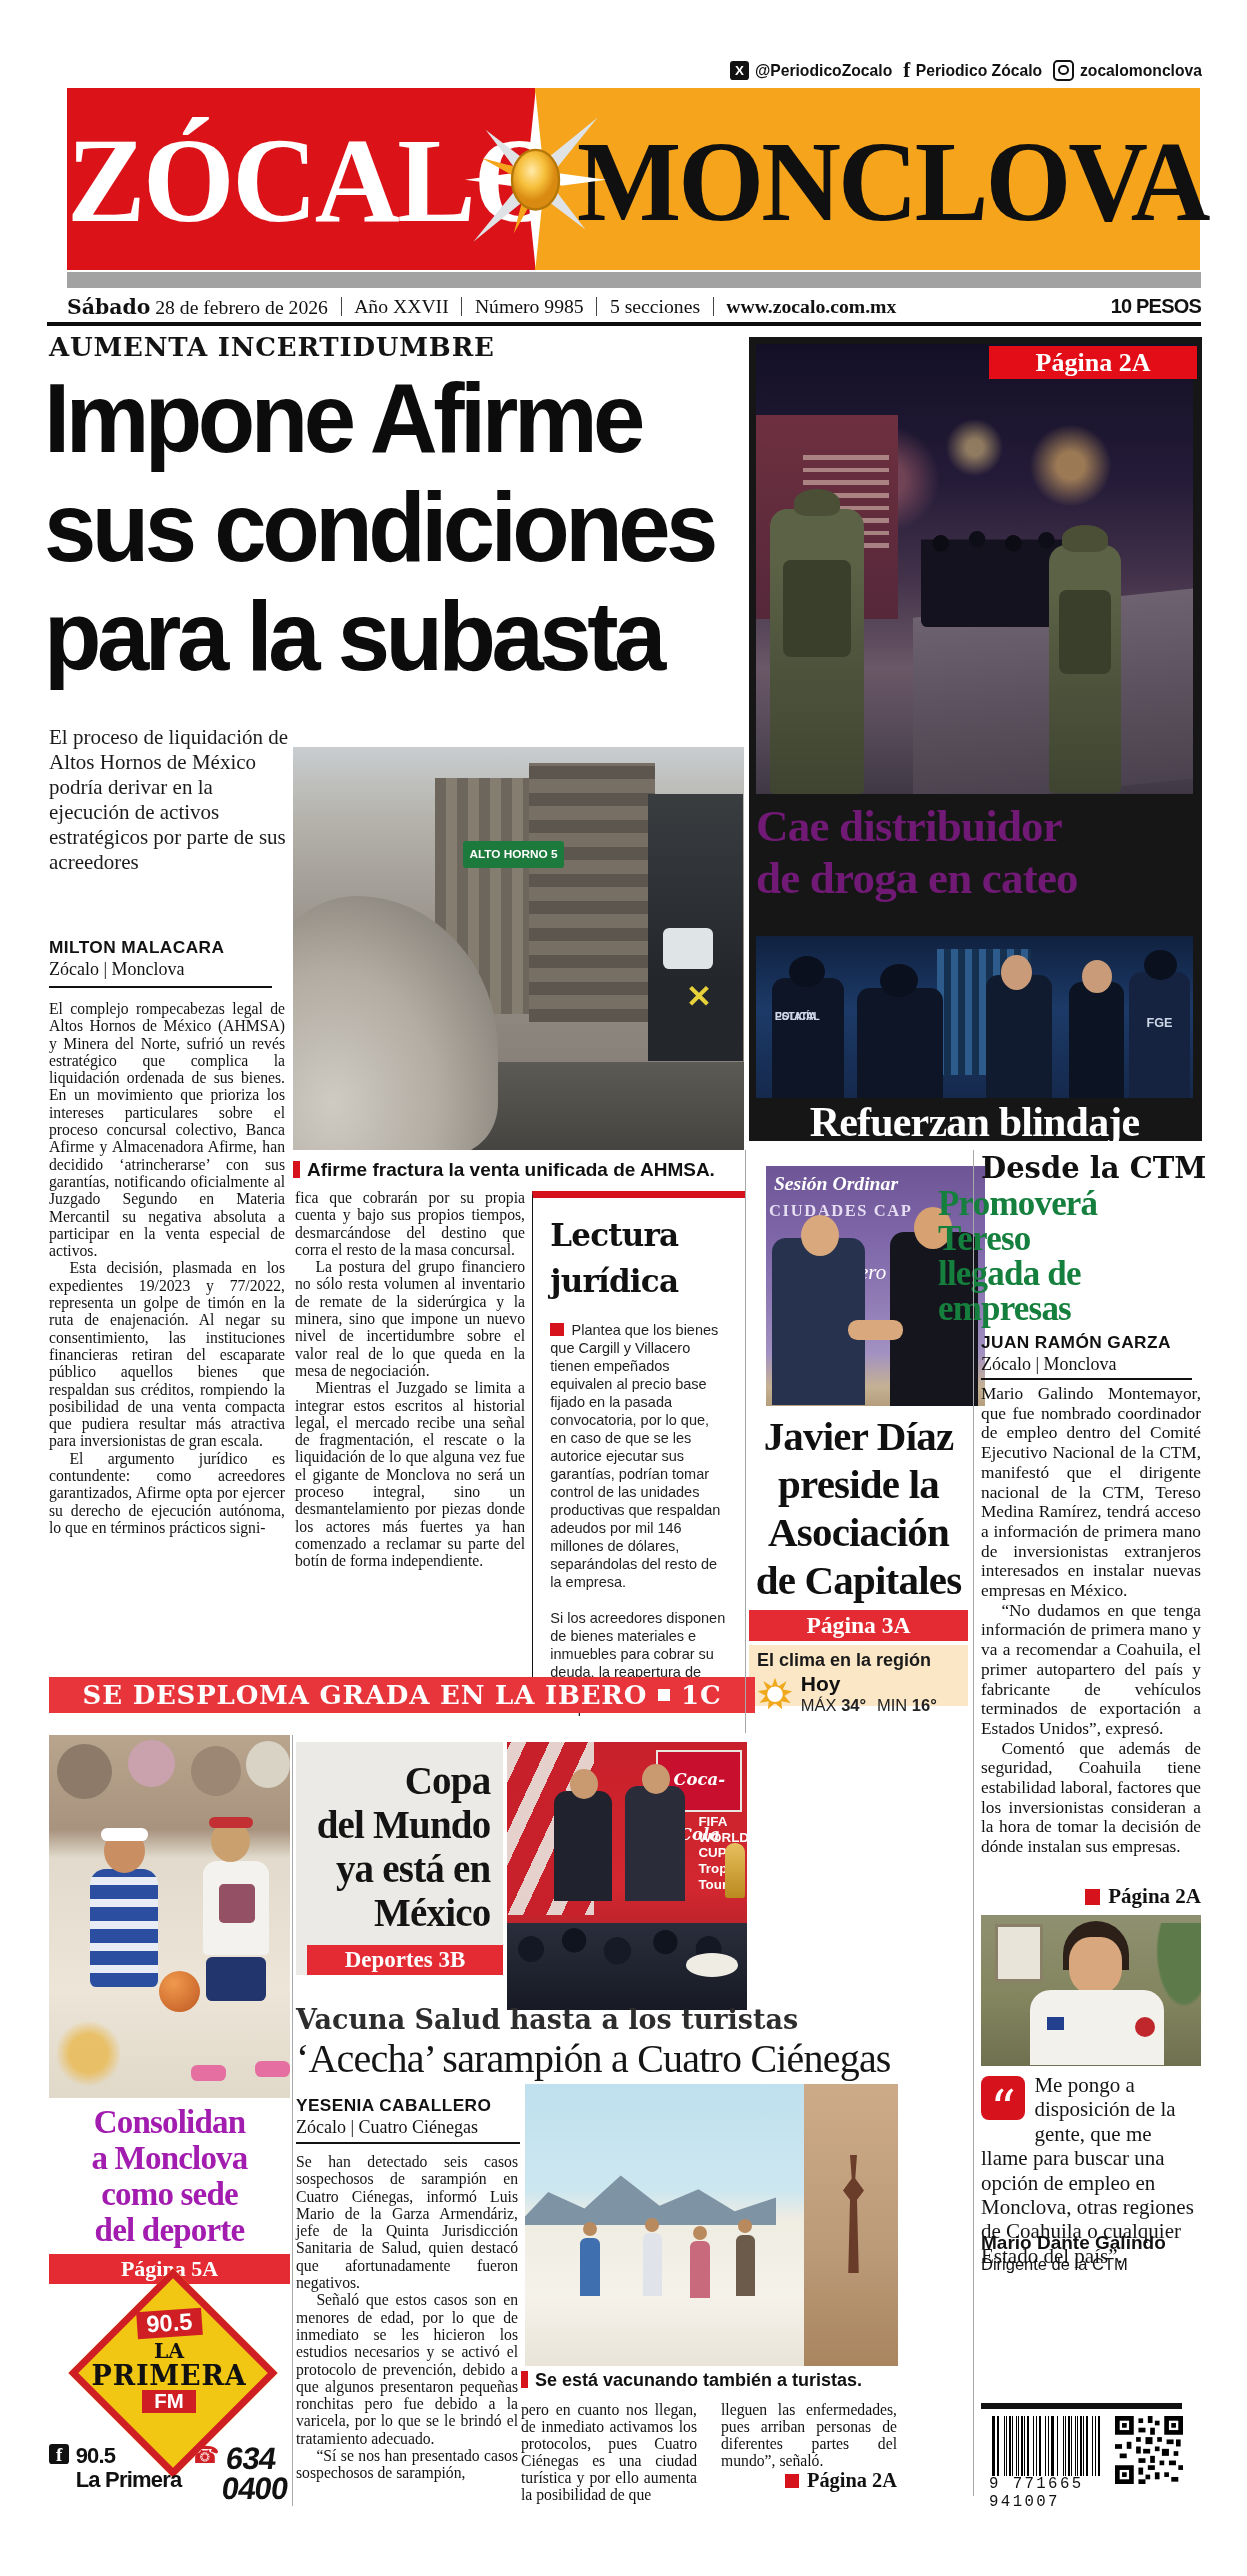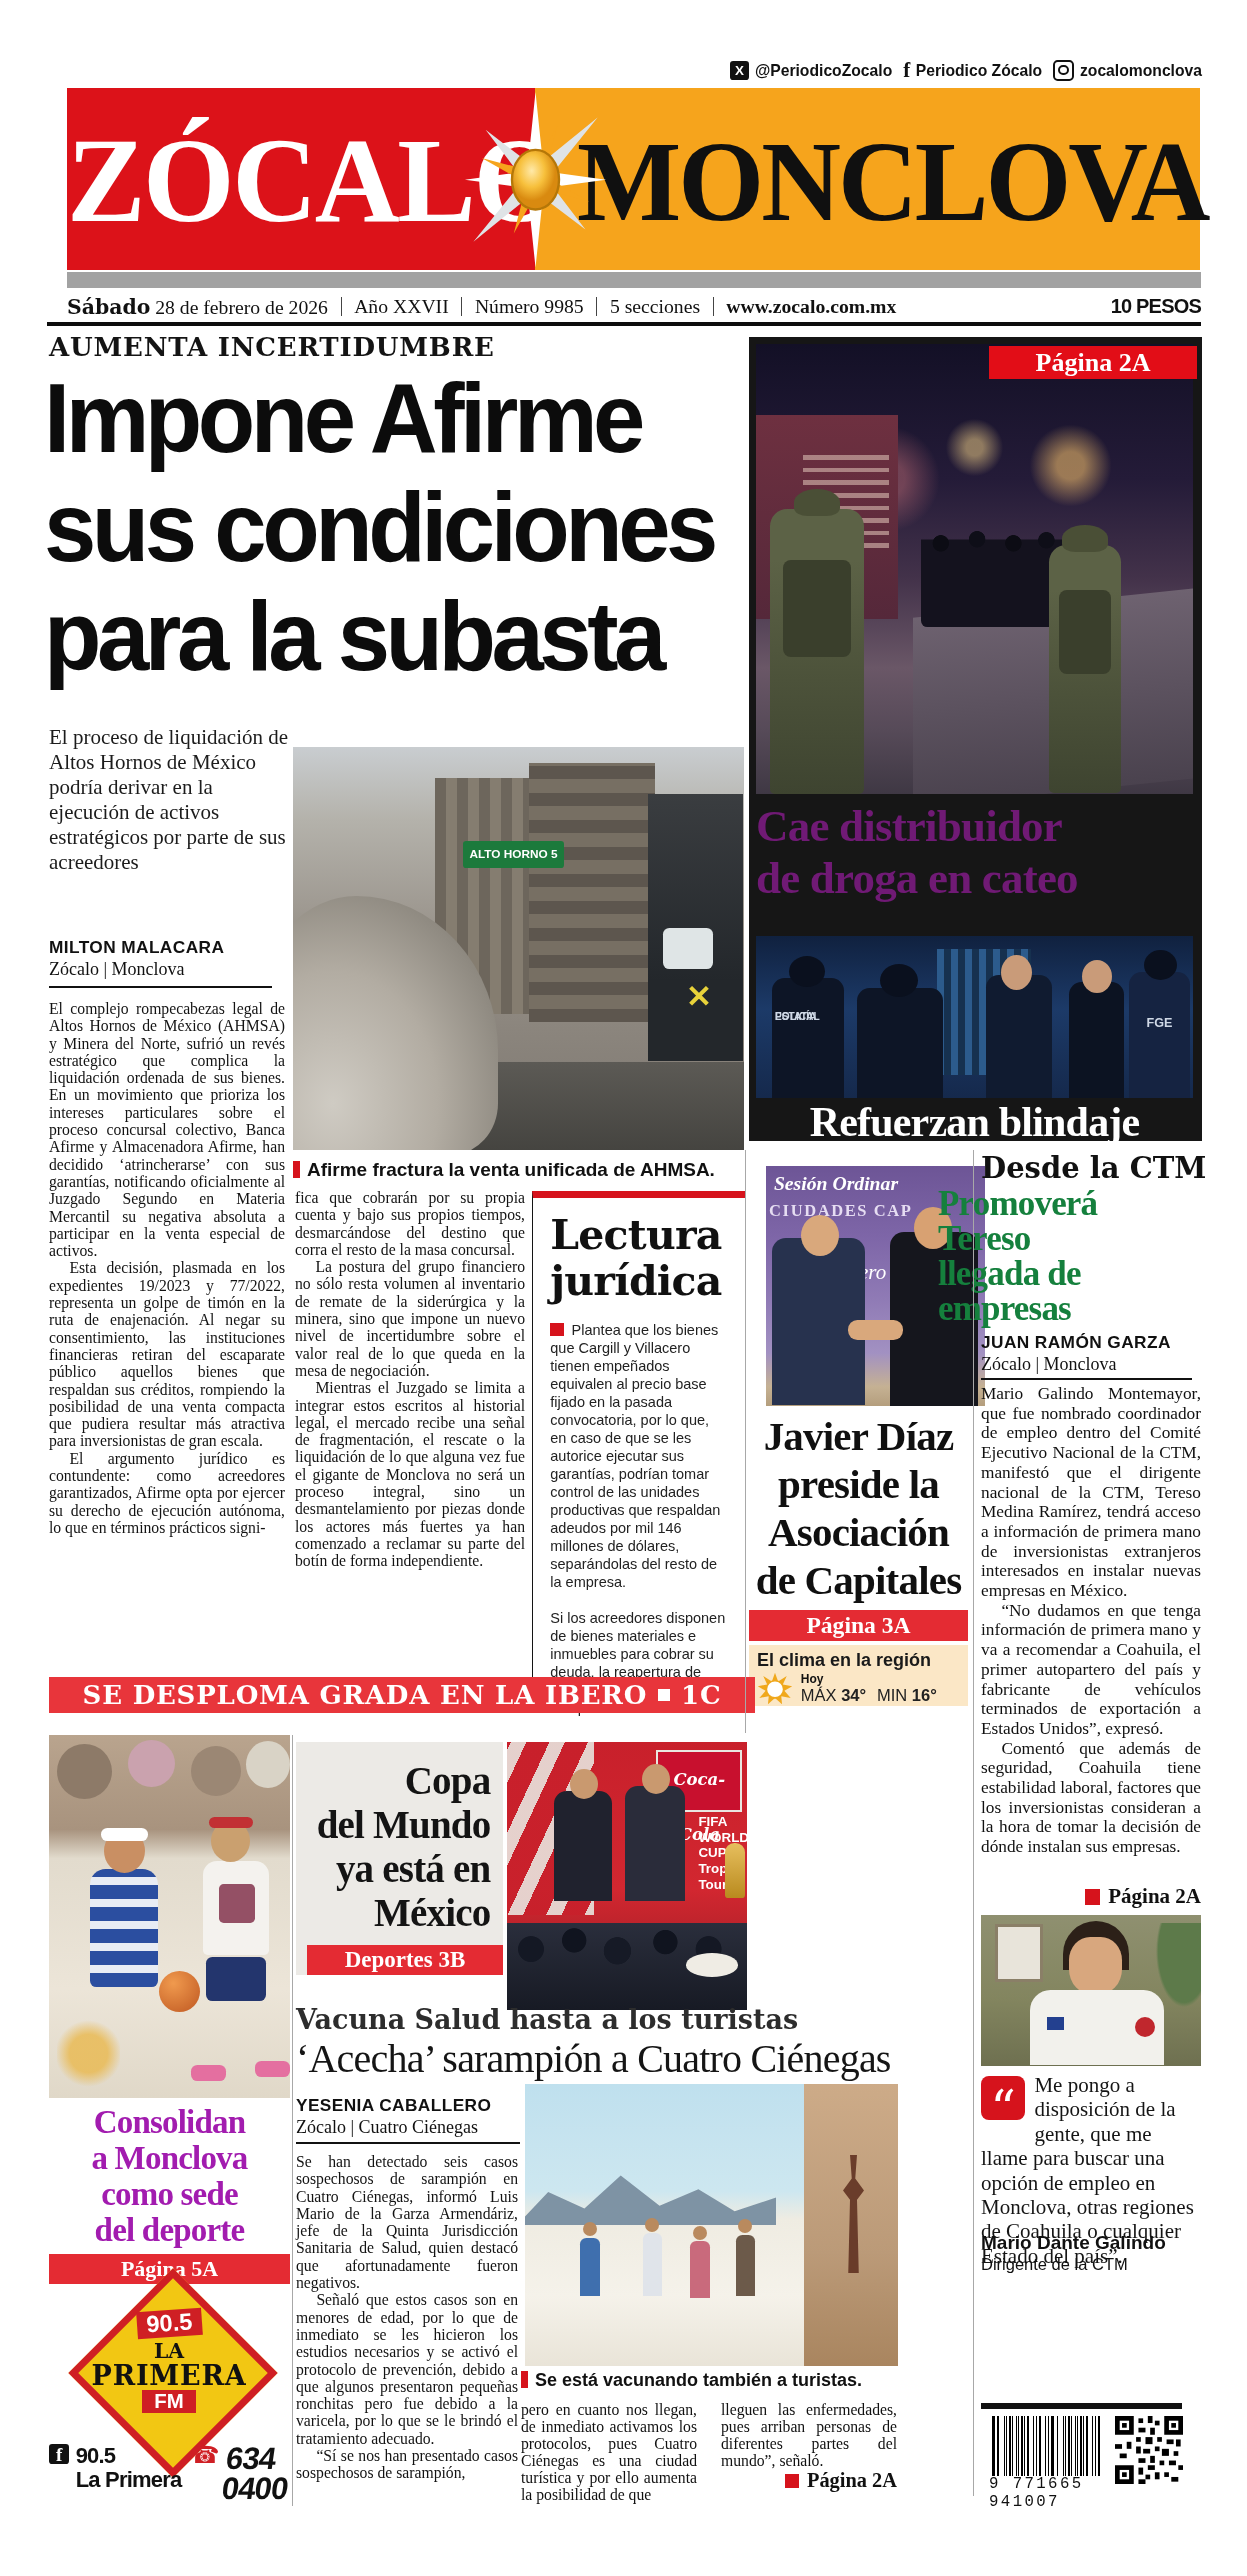--- a/index.html
+++ b/index.html
@@ -96,7 +96,7 @@
   
   .lectura{left:532px;top:1191px;width:214px;height:494px;border:1.6px solid #141414;border-top:7.9px solid #d6131c;
            box-sizing:border-box;padding:14px 17.3px;}
-  .lec-title{font-size:41px;line-height:46px;font-weight:bold;letter-spacing:-0.8px;}
+  .lec-title{font-size:31px;line-height:46px;font-weight:bold;letter-spacing:-0.8px;}
   .lec-item{font-family:"Liberation Sans",sans-serif;font-size:14.5px;line-height:18px;color:#222;margin-top:17.3px;}
   .redsq{display:inline-block;width:13.4px;height:13.4px;background:#d6131c;margin-right:7.9px;vertical-align:-0.8px;}
 

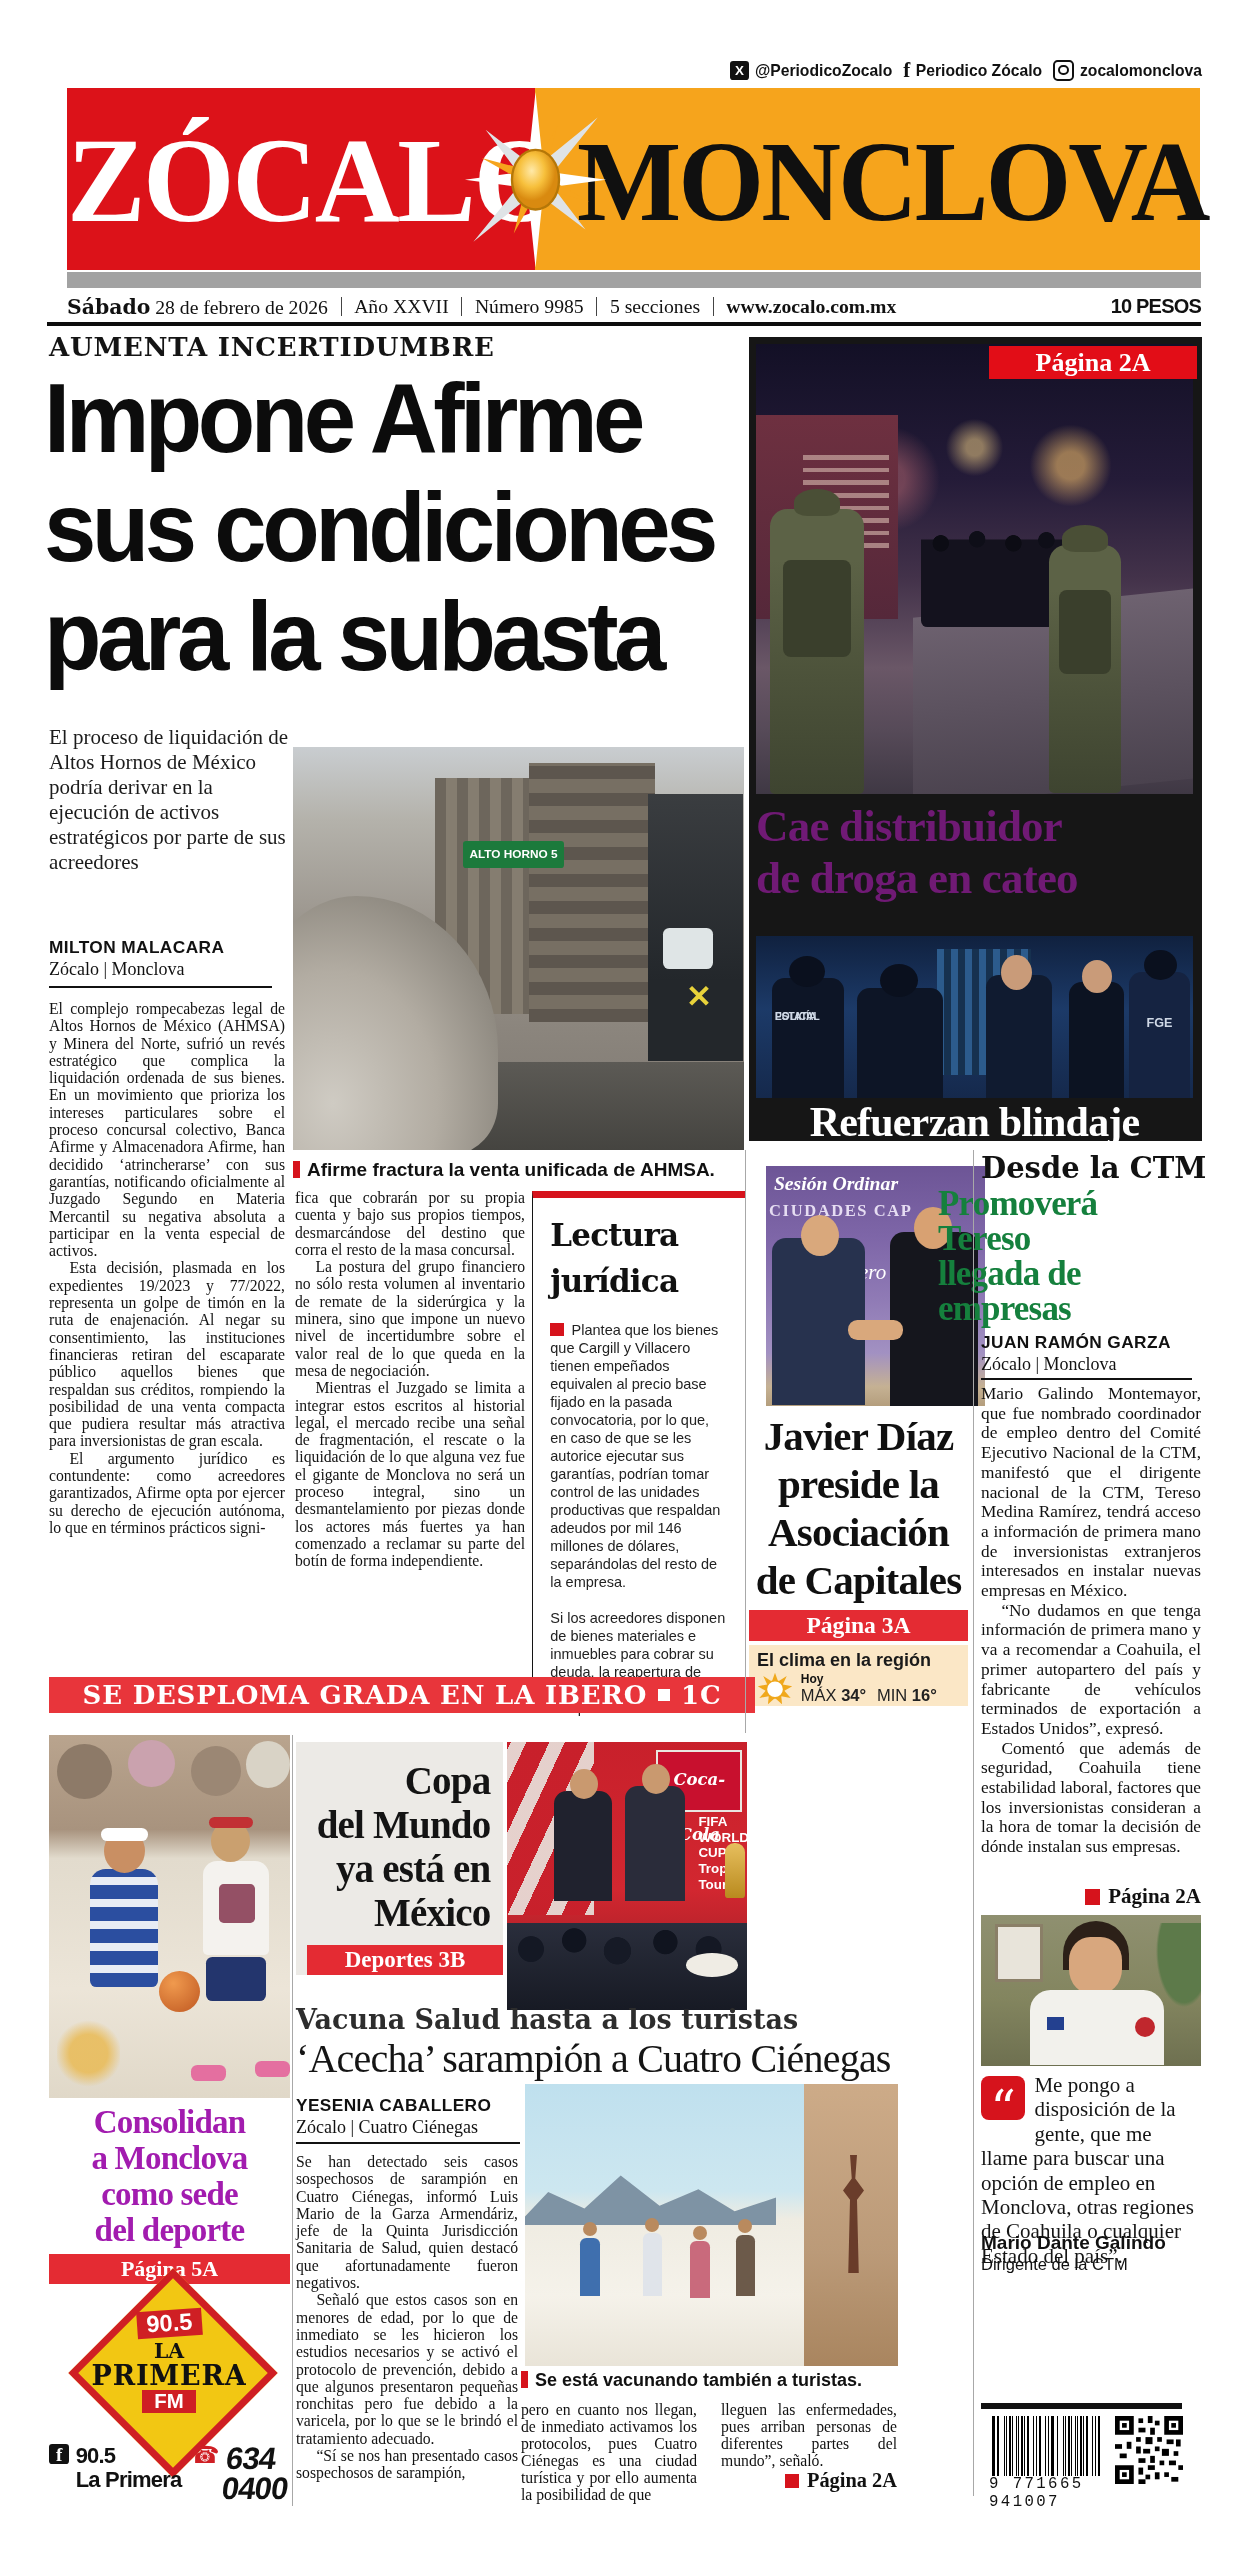--- a/index.html
+++ b/index.html
@@ -113,7 +113,7 @@
   .wx-title{font-family:"Liberation Sans",sans-serif;font-weight:bold;font-size:18px;color:#1a1a1a;}
   .wx-row{display:flex;align-items:center;gap:7.9px;margin-top:1.6px;}
   .wx-vals{font-family:"Liberation Sans",sans-serif;font-size:16.5px;color:#222;}
-  .wx-hoy{font-family:"Liberation Sans",sans-serif;font-weight:bold;font-size:12px;}
+  .wx-hoy{font-family:"Liberation Sans",sans-serif;font-weight:bold;font-size:21px;}
 
   
   .ctm-kicker{left:981px;top:1151px;font-size:29px;font-weight:bold;letter-spacing:0;}

